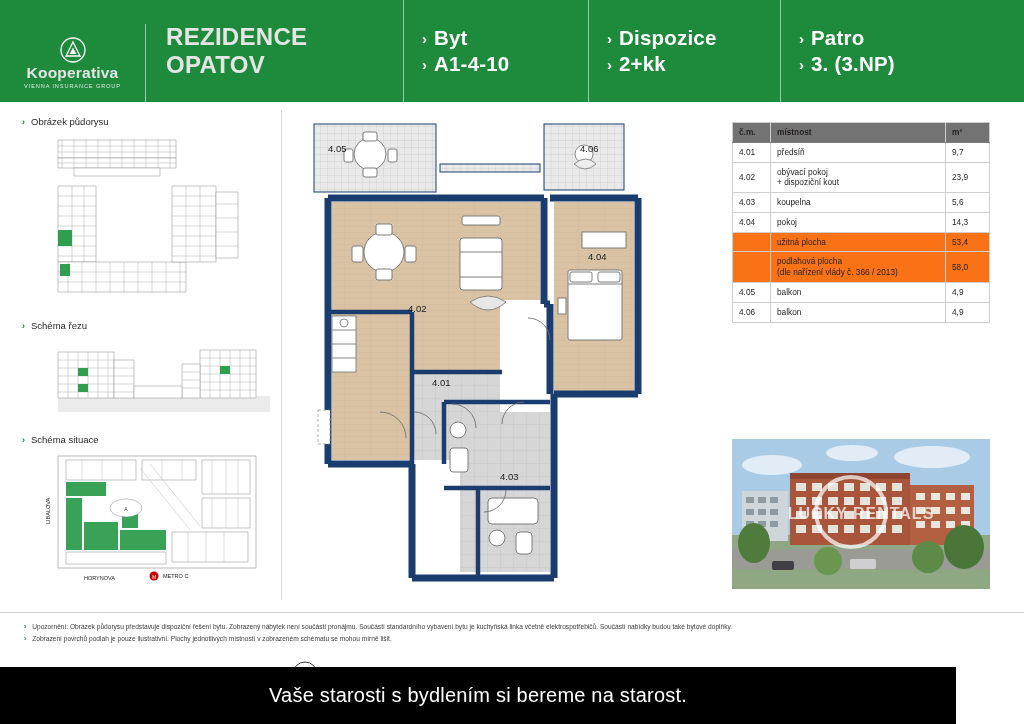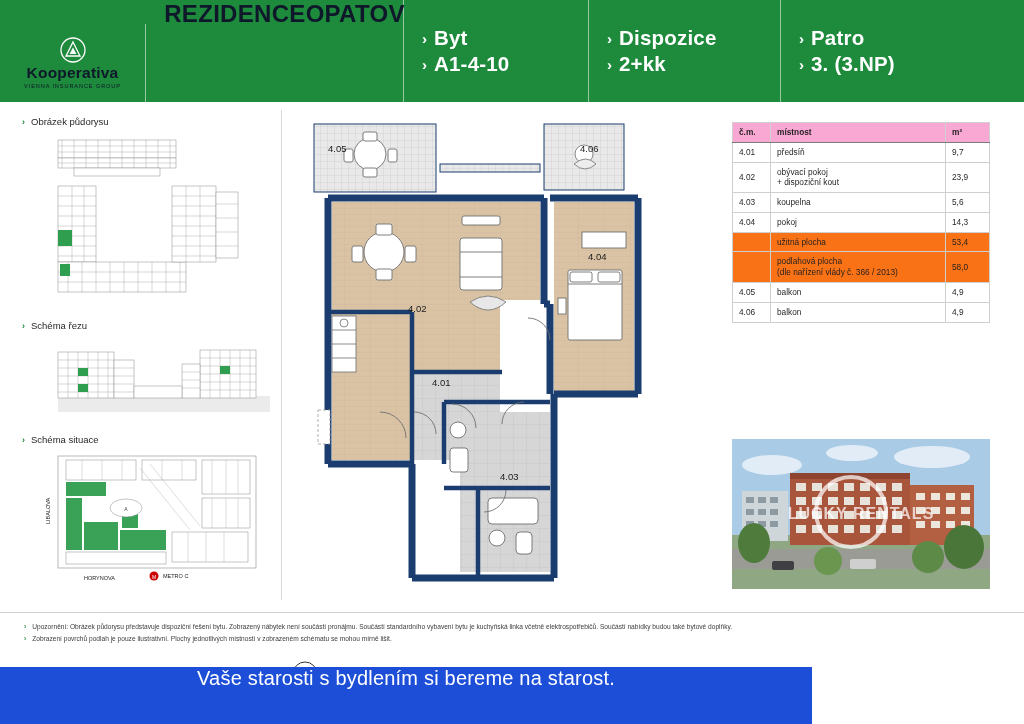--- a/index.html
+++ b/index.html
@@ -55,10 +55,10 @@
   .hdr-title {
     width: 258px;
     display: flex;
-    flex-direction: row;
+    flex-direction: column;
     justify-content: center;
     padding-left: 20px;
-    color: #0f172a;
+    color: #e5e5e5;
     border-right: 1px solid rgba(255,255,255,0.55);
   }
   .hdr-title .l1, .hdr-title .l2 {

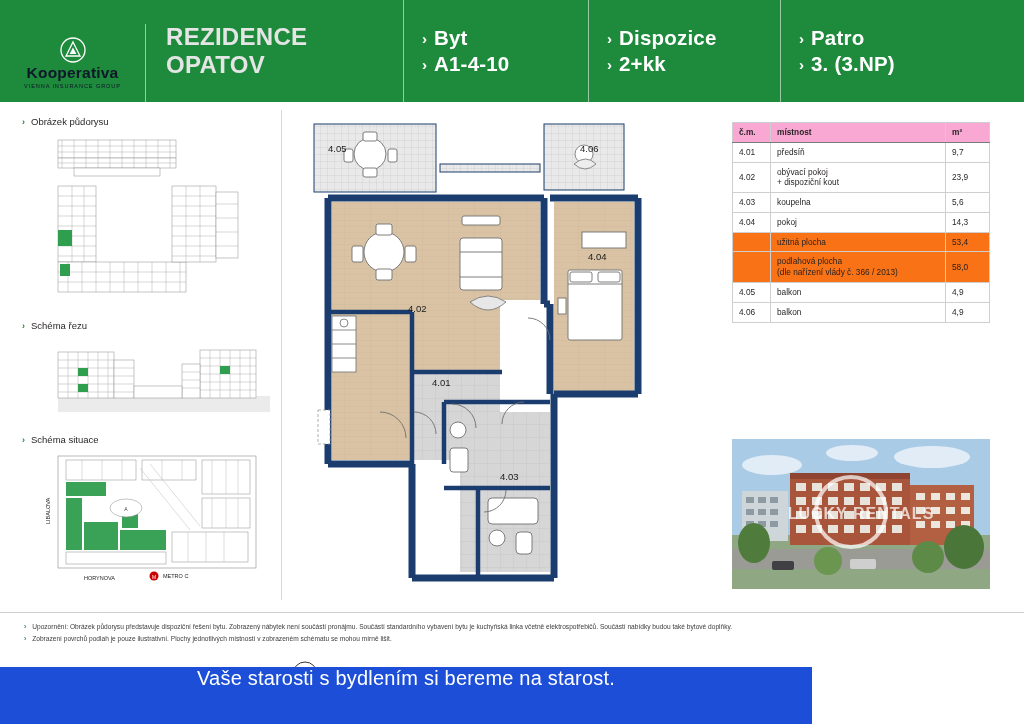--- a/index.html
+++ b/index.html
@@ -33,7 +33,7 @@
     flex-direction: column;
     align-items: center;
     justify-content: center;
-    color: #0f172a;
+    color: #e5e5e5;
     border-right: 1px solid rgba(255,255,255,0.55);
     margin-top: 24px;
   }

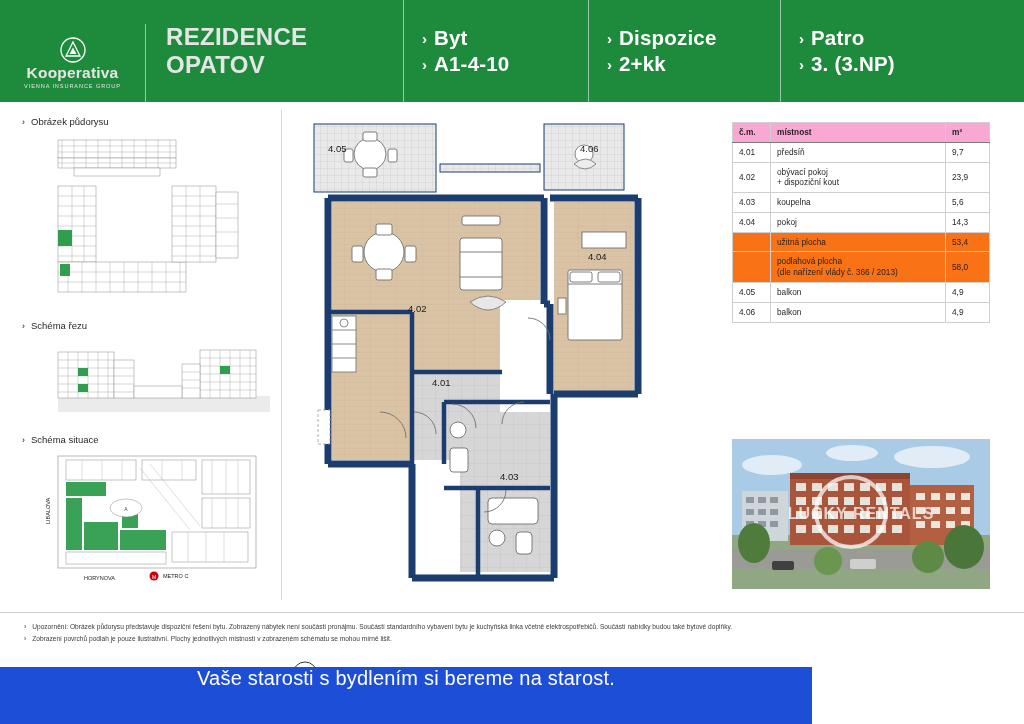--- a/index.html
+++ b/index.html
@@ -182,7 +182,7 @@
   }
   table.rooms thead th {
     font-weight: bold;
-    background: #f9a8d4;
+    background: #737373;
     border-bottom: 1.6px solid #7a7a7a;
     font-size: 8.3px;
     margin-left: 36px;

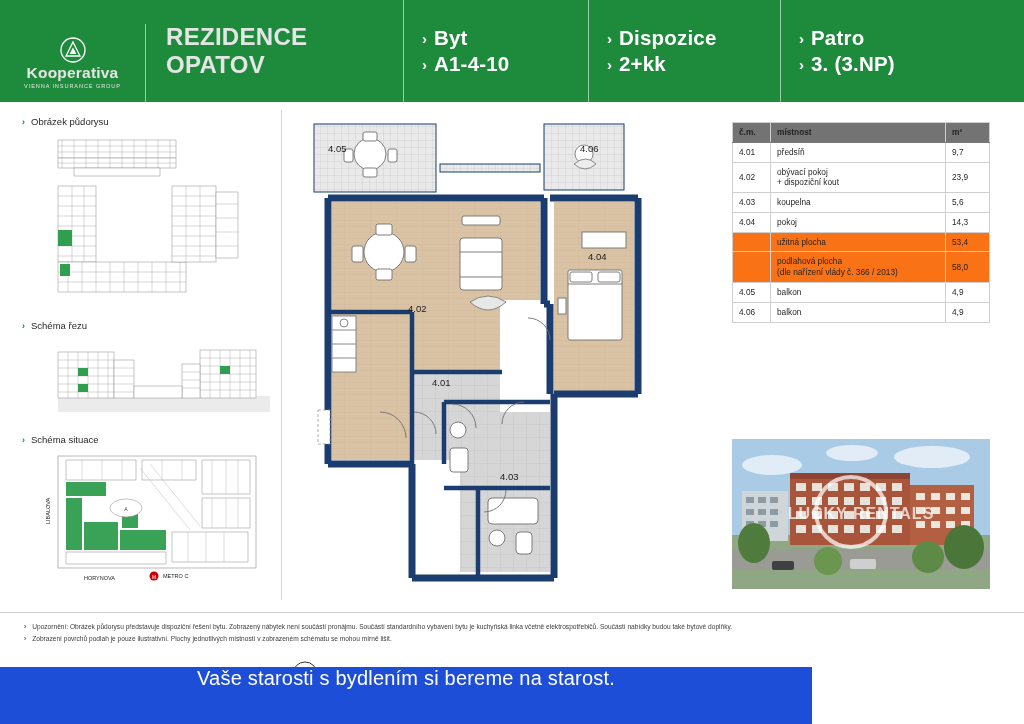--- a/index.html
+++ b/index.html
@@ -244,9 +244,10 @@
   .greenbar {
     position: absolute;
     left: 0; top: 667px;
-    width: 812px; height: 57px;
-    background: #1d4ed8;
-    display: flex;
+    width: 956px; height: 57px;
+    background: #000000;
+    display: flex;
+    align-items: center;
     justify-content: center;
   }
   .greenbar span {

